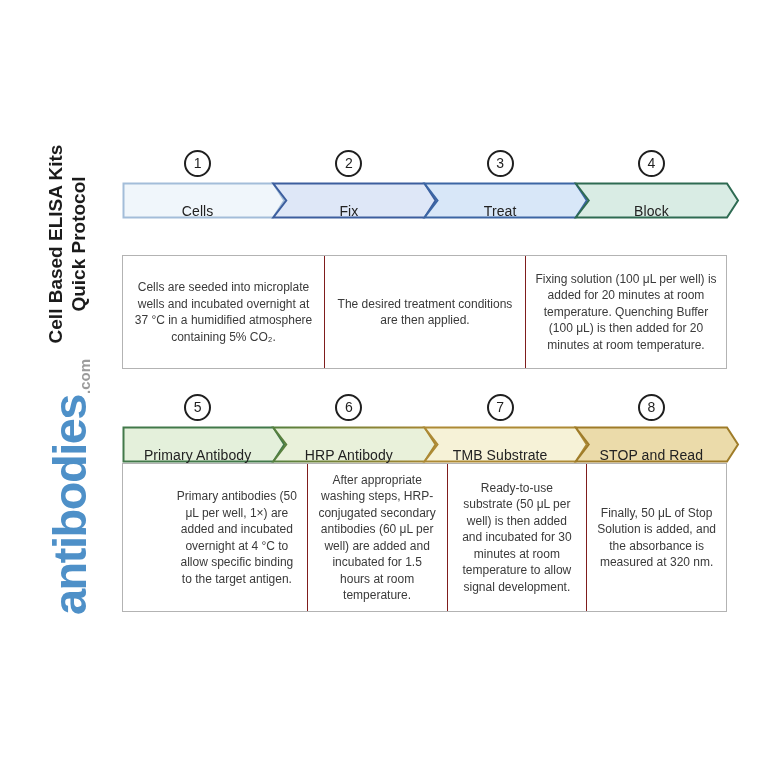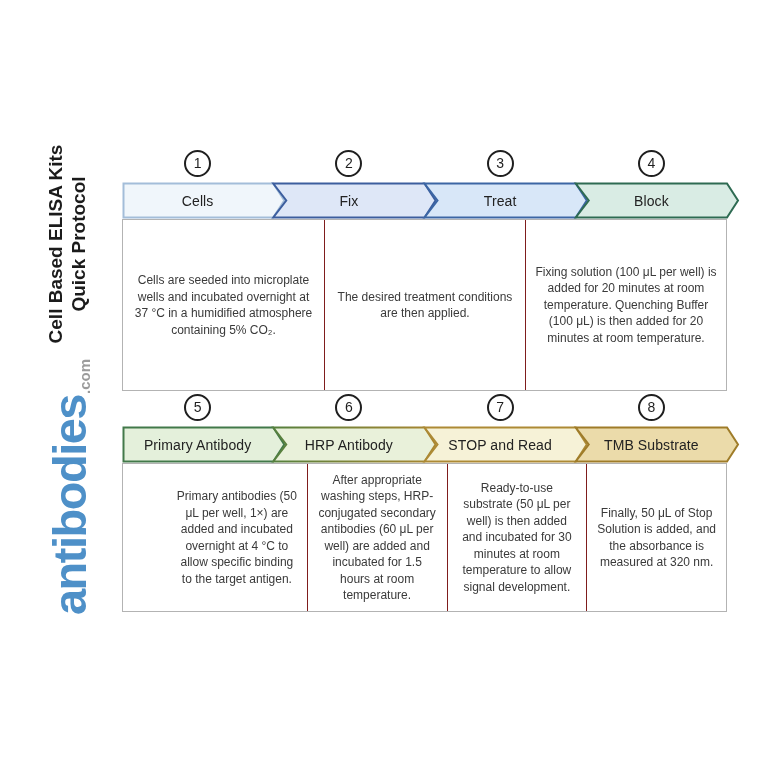--- a/index.html
+++ b/index.html
@@ -46,7 +46,7 @@
   .arrow-band svg { display:block; }
   .arrow-labels { position:absolute; left:0; top:0; width:605px; height:37px; display:flex; }
   .arrow-label-cell {
-    width:25%; display:flex; align-items:center; justify-content:center;
+    width:25%; display:flex; align-items:flex-end; justify-content:center;
     font-size:14px; color:#222222; letter-spacing:0.1px;
   }
 

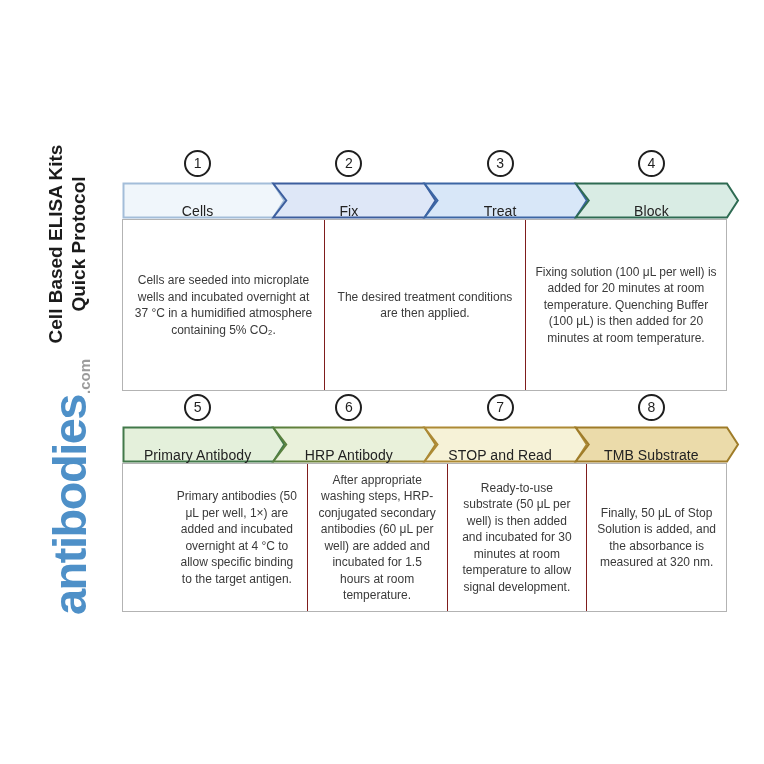--- a/index.html
+++ b/index.html
@@ -54,7 +54,7 @@
     display:flex; width:605px; box-sizing:border-box;
     border:1px solid #b3b3b3; background:#ffffff;
   }
-  #row-0 .boxes { height:172px; }
+  #row-0 .boxes { height:114px;margin-top:36px; }
   #row-1 .boxes { height:149px;padding-left:44px; }
   .box-cell {
     flex:1 1 25%; box-sizing:border-box; padding:8px 9px;

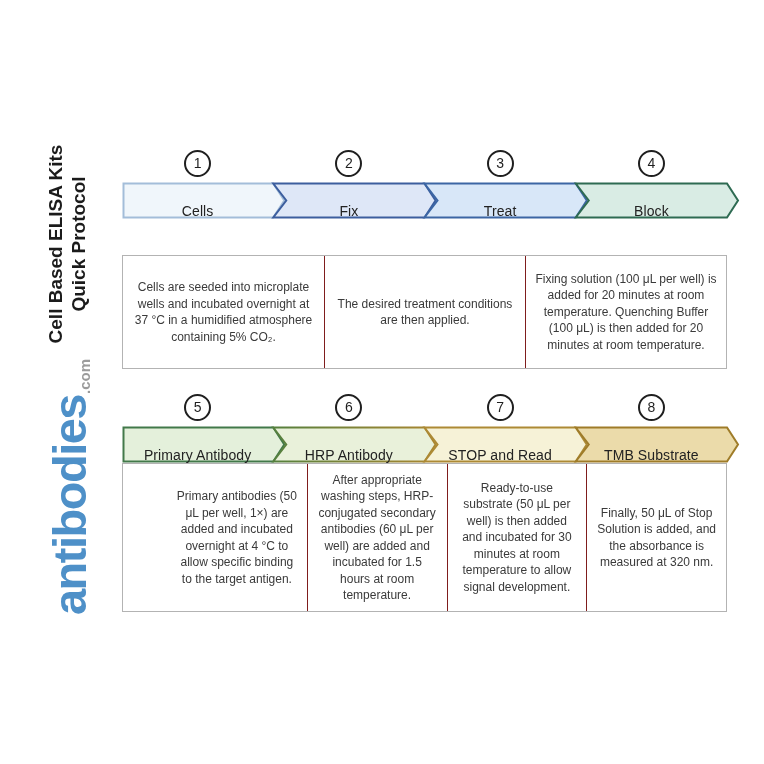--- a/index.html
+++ b/index.html
@@ -167,10 +167,10 @@
             <span>HRP Antibody</span>
           </div>
           <div class="arrow-label-cell">
-            <span>STOP and Read</span>
+            <span>TMB Substrate</span>
           </div>
           <div class="arrow-label-cell">
-            <span>TMB Substrate</span>
+            <span>STOP and Read</span>
           </div>
         </div>
       </div>

